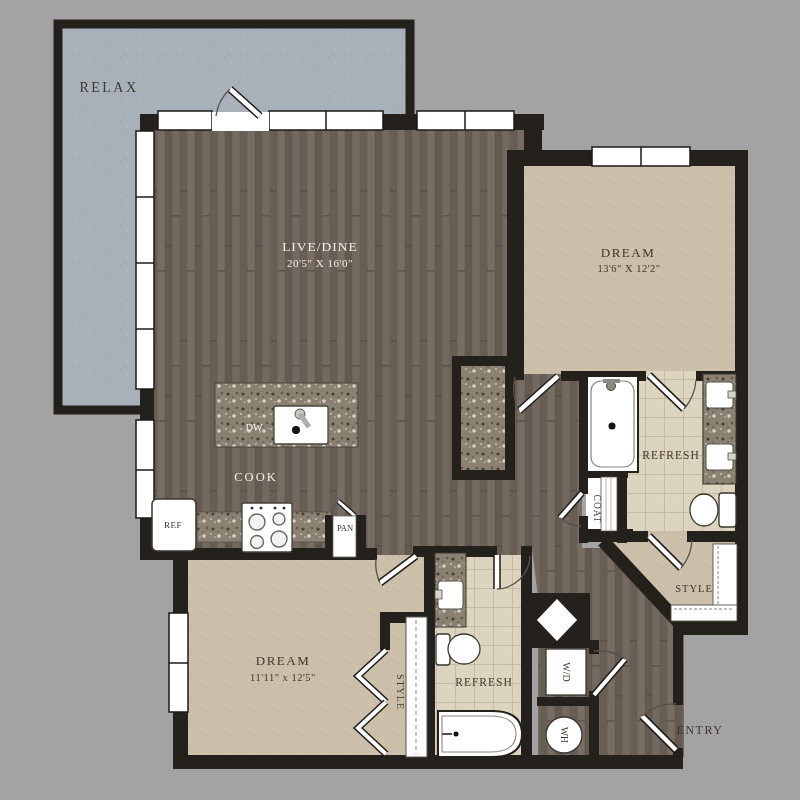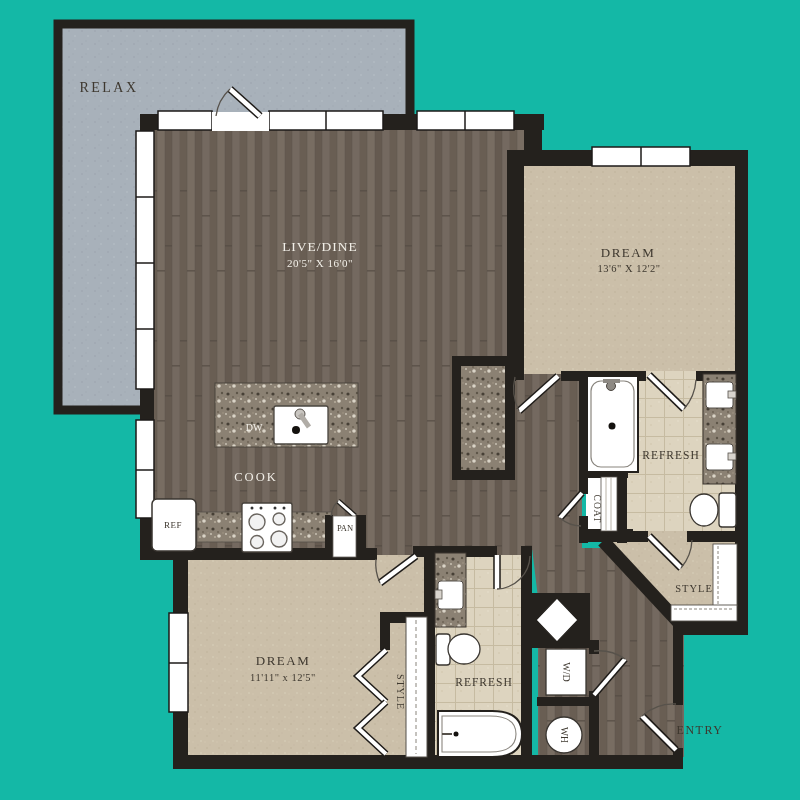--- a/index.html
+++ b/index.html
@@ -3,7 +3,7 @@
 <meta charset="utf-8">
 <style>
   html,body{margin:0;padding:0;background:#ffffff;}
-  #stage{width:800px;height:800px;position:relative;background:#14b8a6;overflow:hidden;}
+  #stage{width:800px;height:800px;position:relative;background:#a3a3a3;overflow:hidden;}
   svg{display:block;}
   text{font-family:"Liberation Serif","DejaVu Serif",serif;}
   .room-label{fill:#3e382f;}

